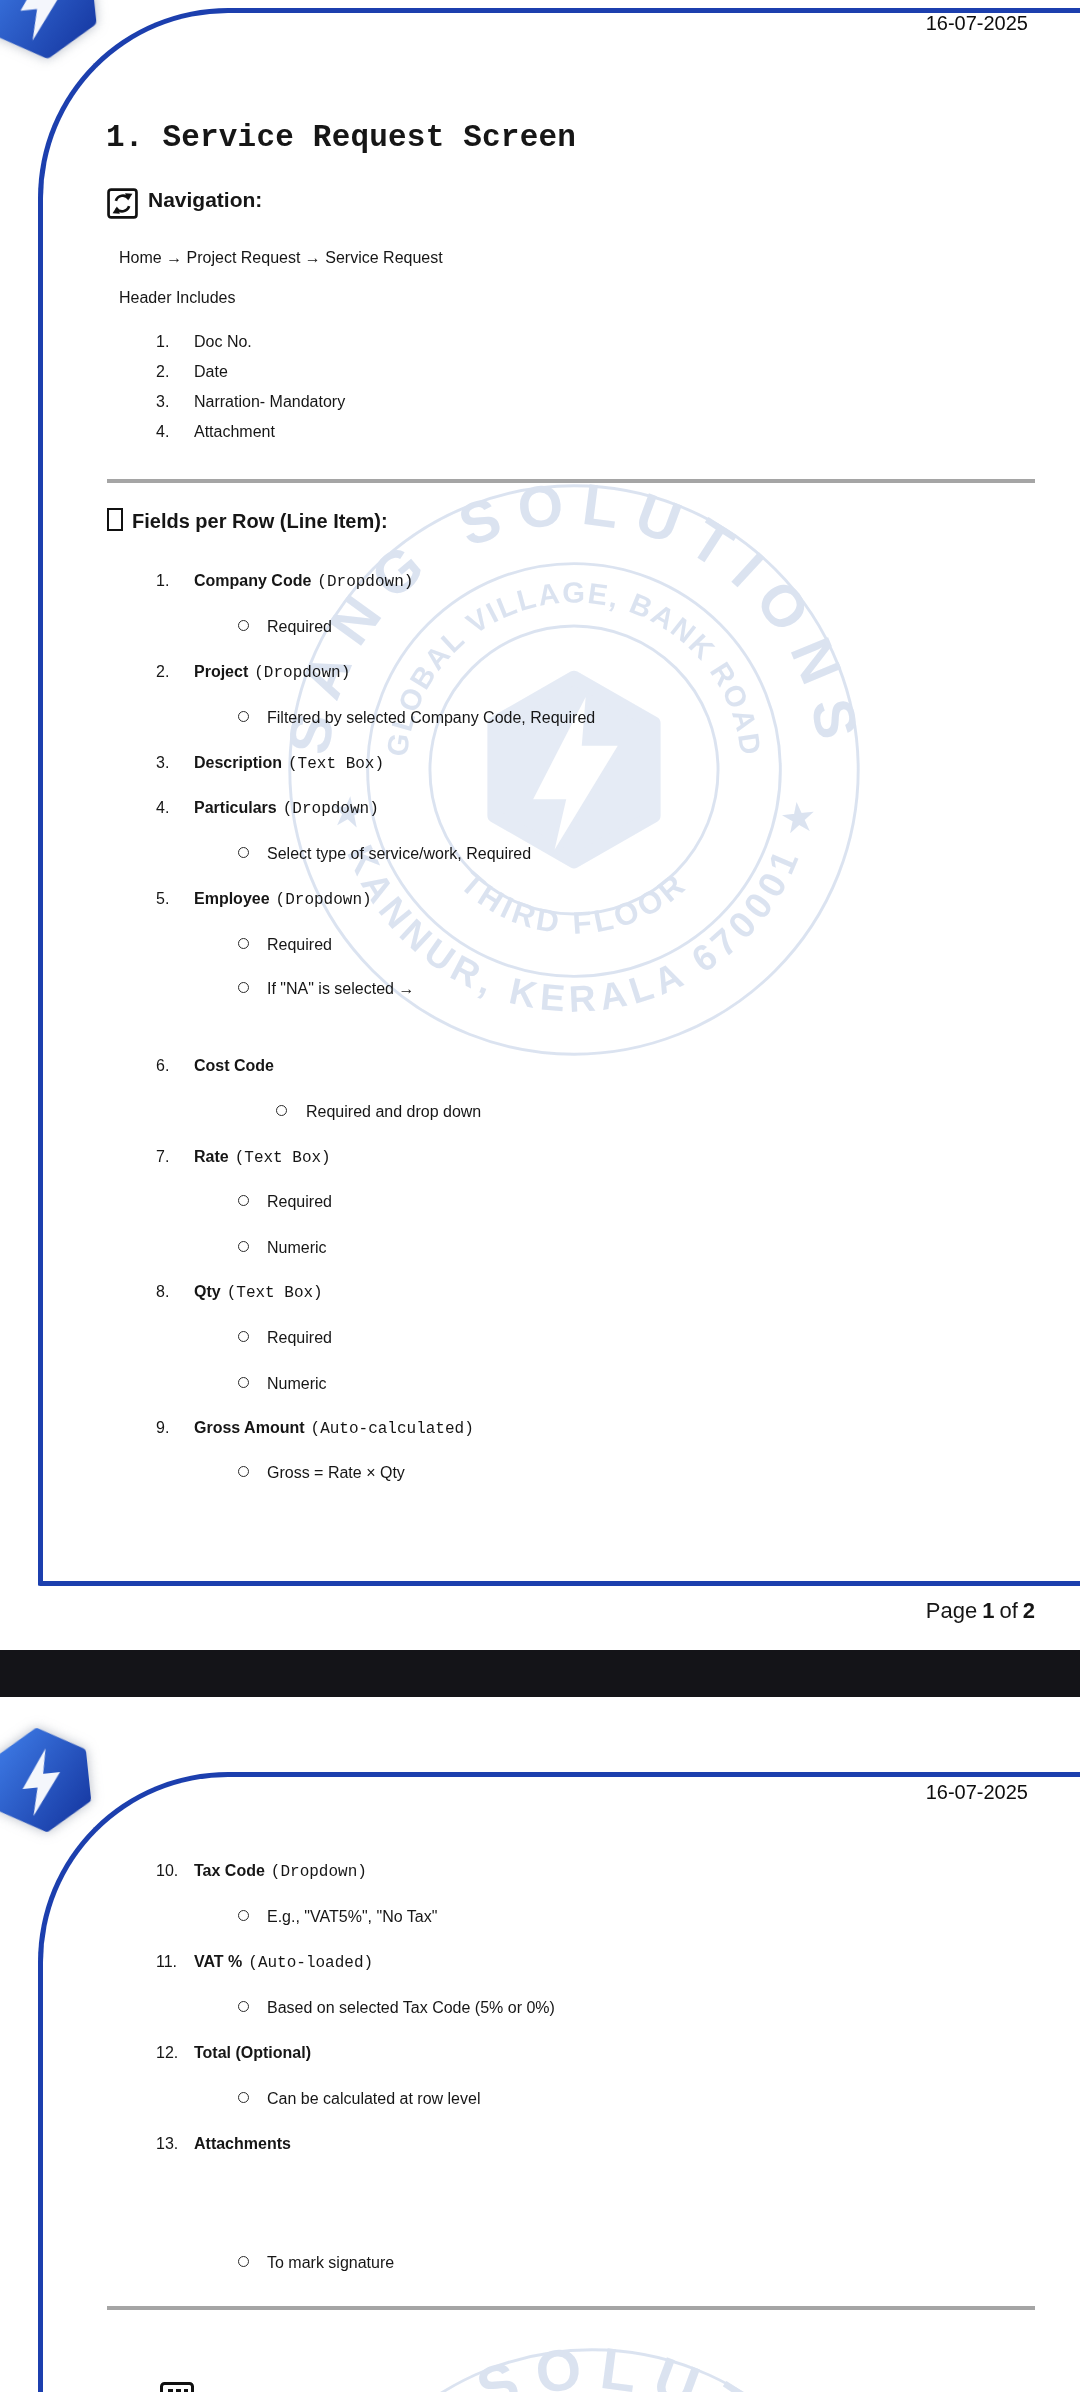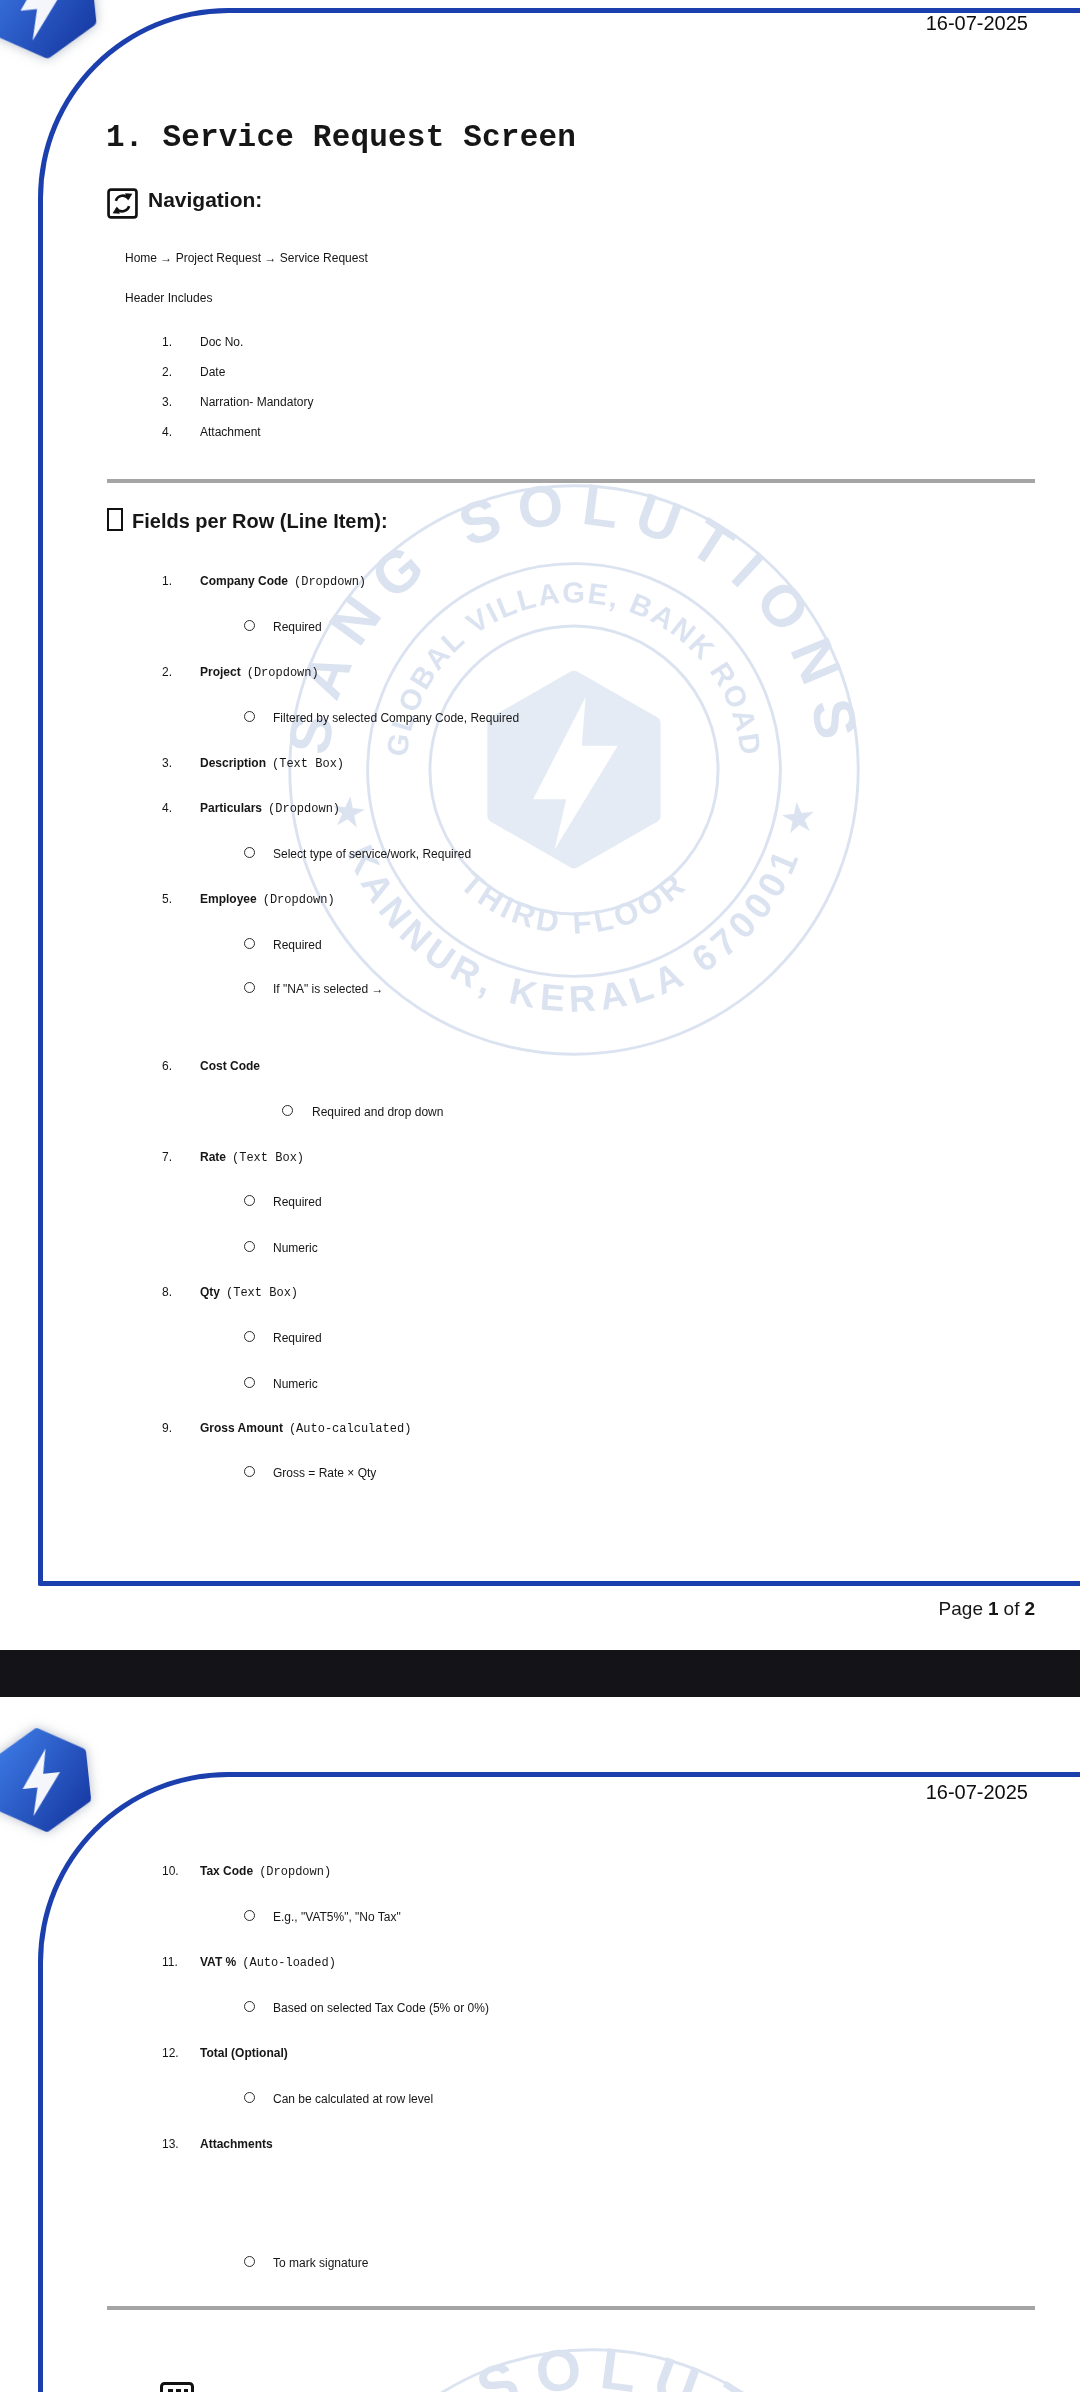--- a/index.html
+++ b/index.html
@@ -17,7 +17,7 @@
   .logo.p1{left:-14px;top:-58px;width:112px;height:122px;transform:rotate(-6deg);}
   .logo.p2{left:-8px;top:1727px;width:100px;height:110px;transform:rotate(-6deg);}
   
-  .line{position:absolute;left:18px;right:0;height:32px;font-size:12px;line-height:30px;padding-left:47px;}
+  .line{position:absolute;left:12px;right:0;height:32px;font-size:16px;line-height:30px;padding-left:47px;}
   .ind{position:absolute;left:107px;}
   .num{position:absolute;left:144px;}
   .num.bold{font-weight:bold;}

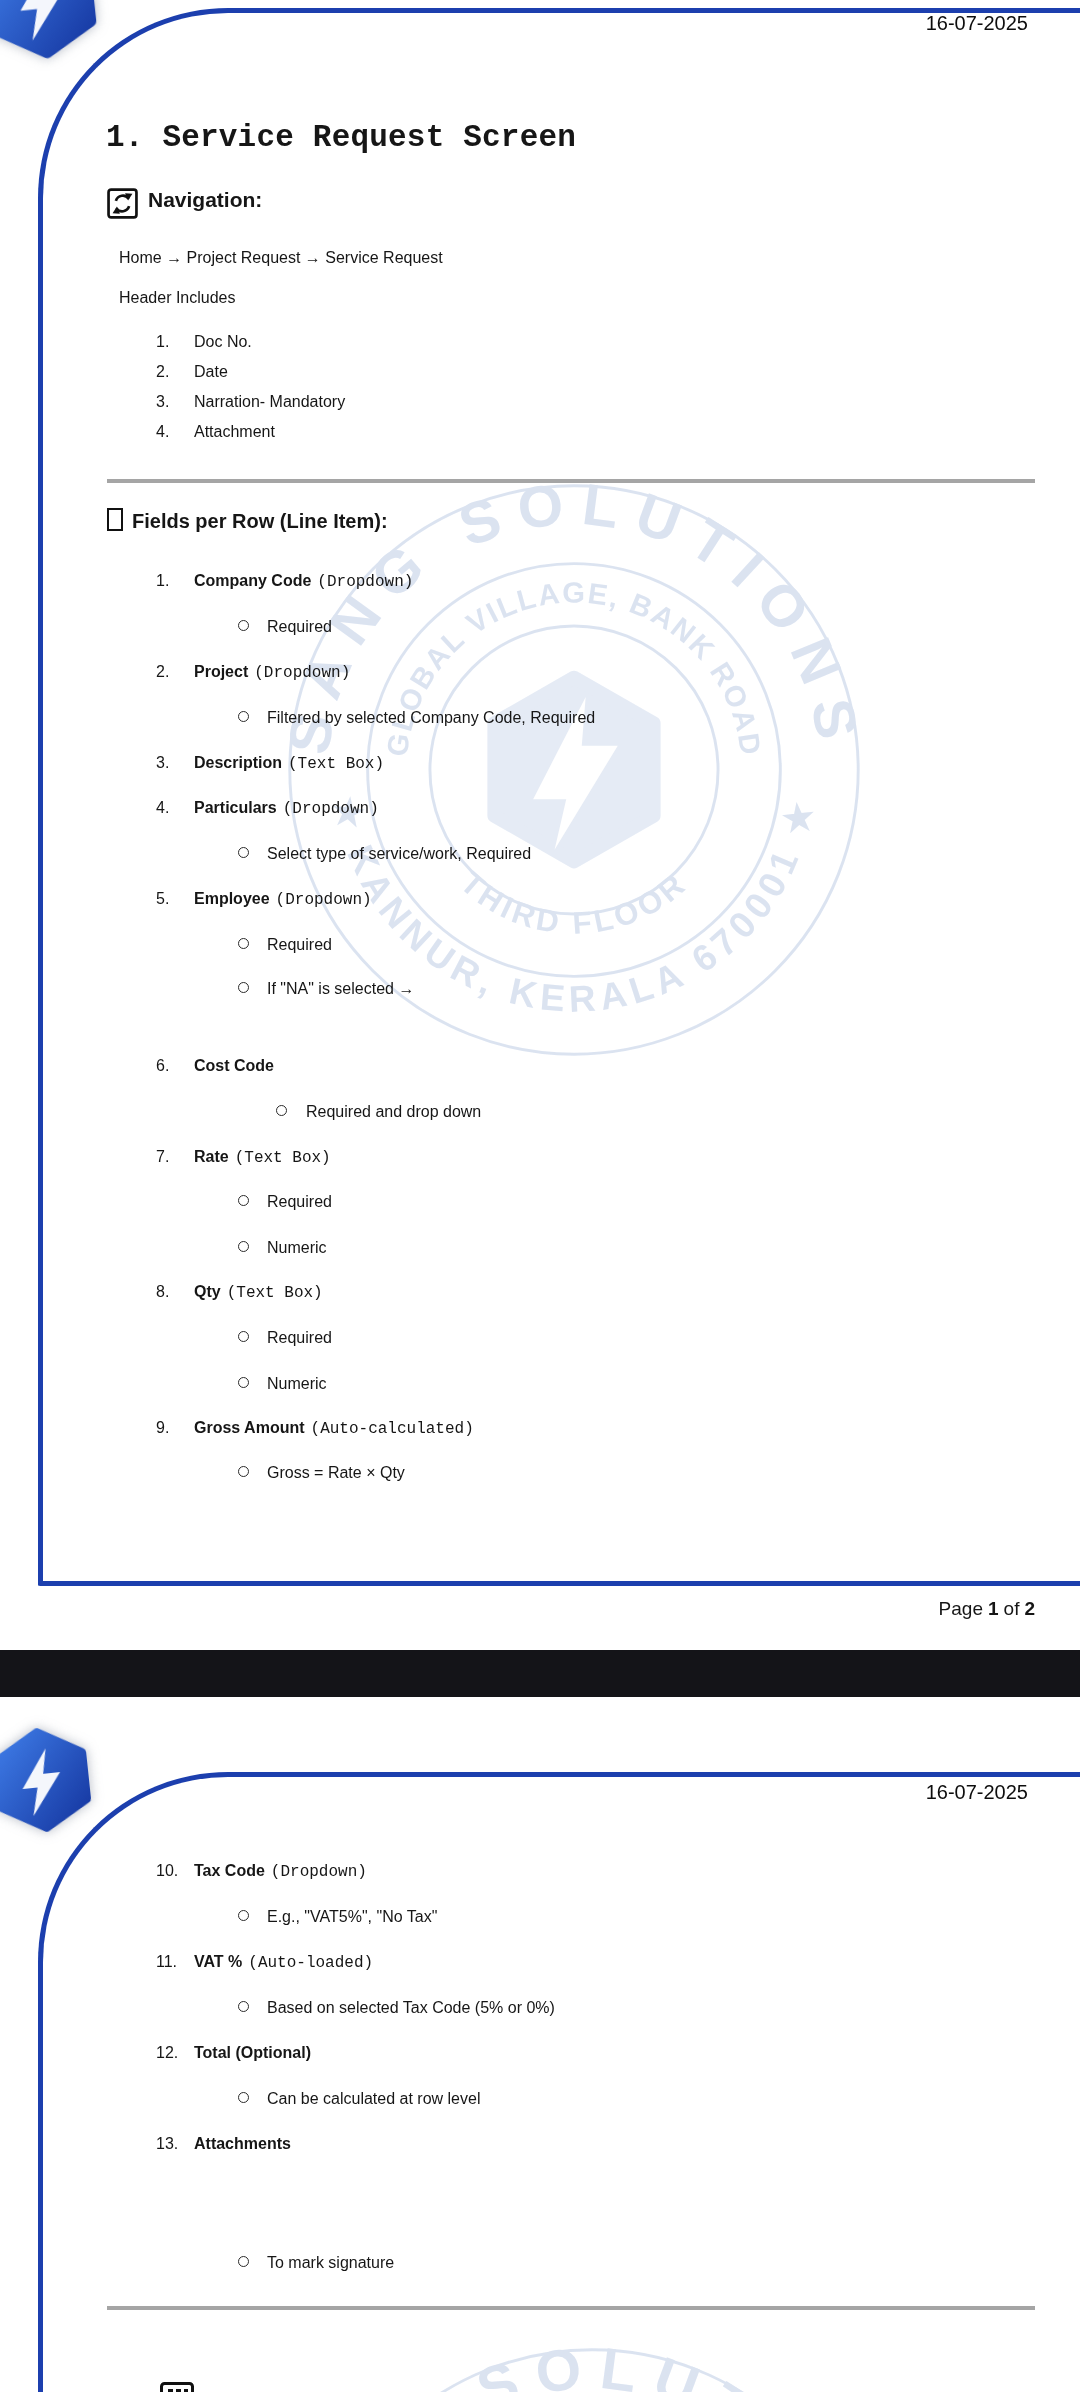--- a/index.html
+++ b/index.html
@@ -41,7 +41,7 @@
   .hrule{position:absolute;left:107px;width:928px;height:4px;background:#a5a5a5;}
   .fieldshead{position:absolute;left:107px;top:508px;font-size:20px;font-weight:bold;}
   .tofu{display:inline-block;width:12px;height:19px;border:2.4px solid #111;margin-right:9px;vertical-align:-3px;}
-  .footer{position:absolute;top:1598px;right:45px;font-size:19px;}
+  .footer{position:absolute;top:1598px;right:45px;font-size:22px;}
   .footer span{margin-left:5px;}
   .footer .b{font-weight:bold;}
   

